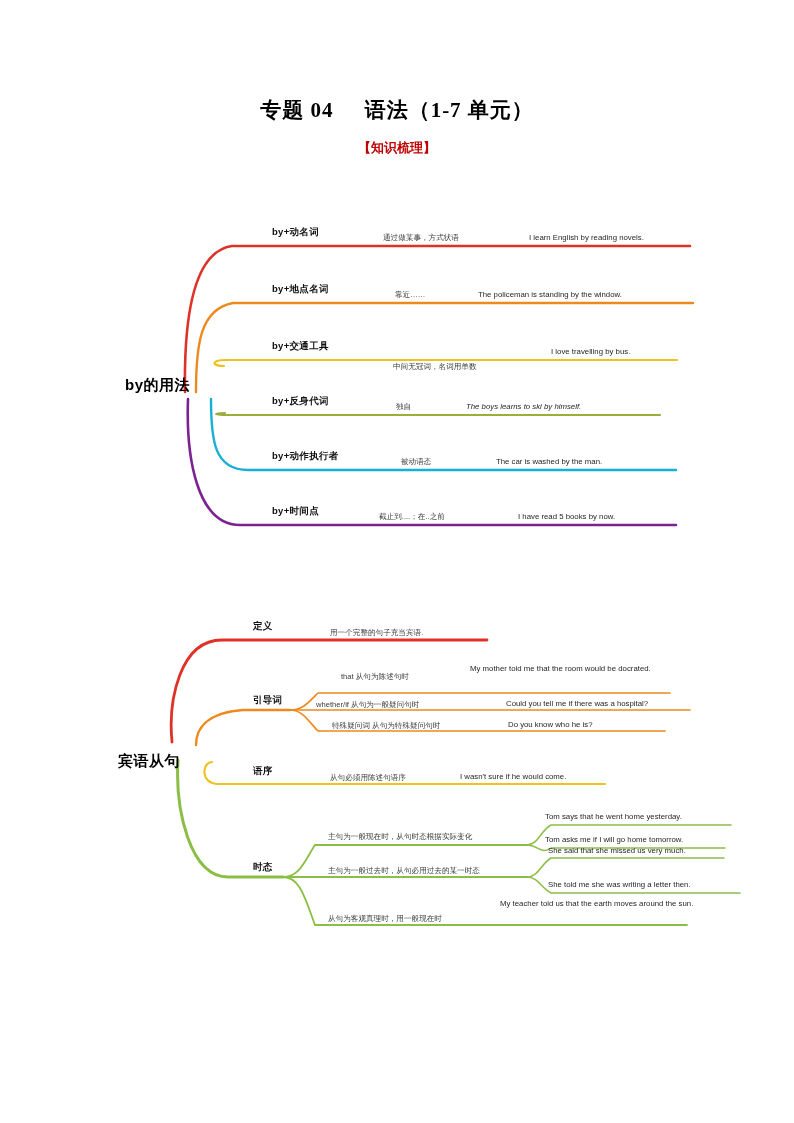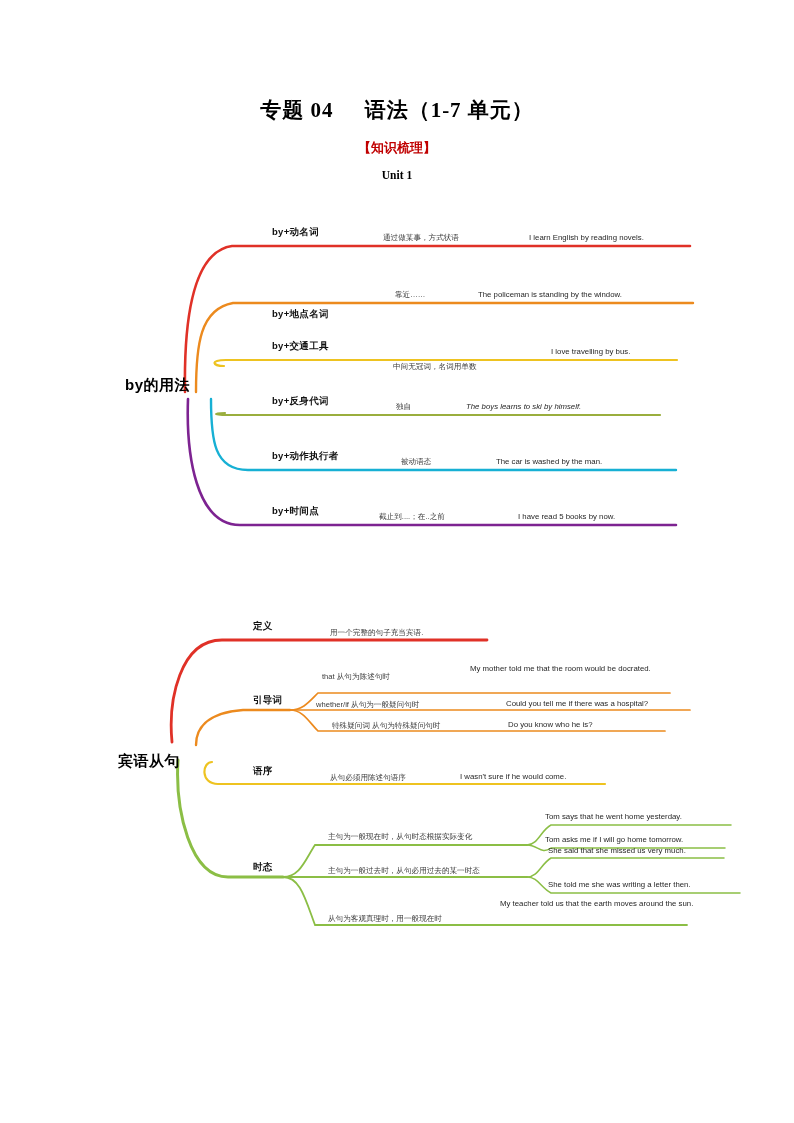--- a/index.html
+++ b/index.html
@@ -109,7 +109,6 @@
 
   <div class="doc-title">专题 04     语法（1-7 单元）</div>
   <div class="doc-subtitle">【知识梳理】</div>
-  <div class="unit-heading" id="unit1-heading">Unit 1</div>
 
   <div class="mindmap">
     <svg width="794" height="1123" viewBox="0 0 794 1123">

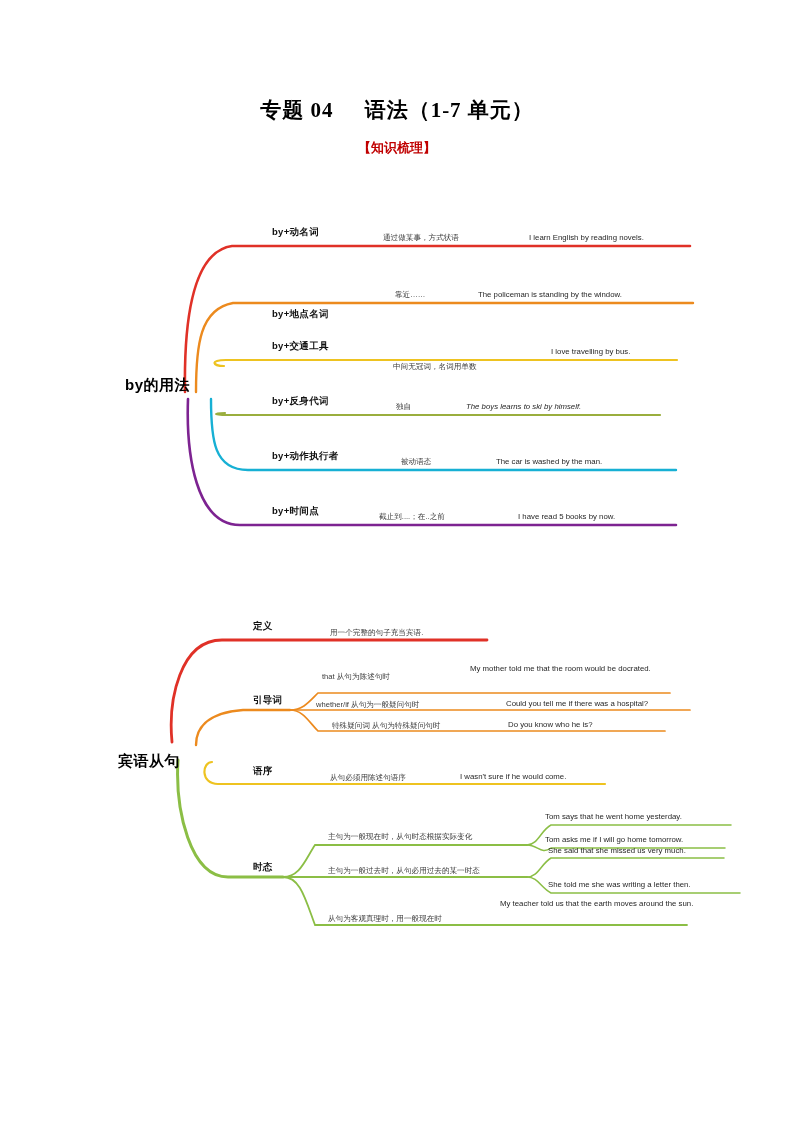--- a/index.html
+++ b/index.html
@@ -132,7 +132,7 @@
     <div class="node-text desc-label" style="left:383px; top:233px;">通过做某事，方式状语</div>
     <div class="node-text example-label" style="left:529px; top:233px;">I learn English by reading novels.</div>
 
-    <div class="node-text branch-label" style="left:272px; top:283px;margin-top:25px;">by+地点名词</div>
+    <div class="node-text branch-label" style="left:272px; top:283px;">by+地点名词</div>
     <div class="node-text desc-label" style="left:395px; top:290px;">靠近……</div>
     <div class="node-text example-label" style="left:478px; top:290px;">The policeman is standing by the window.</div>
 

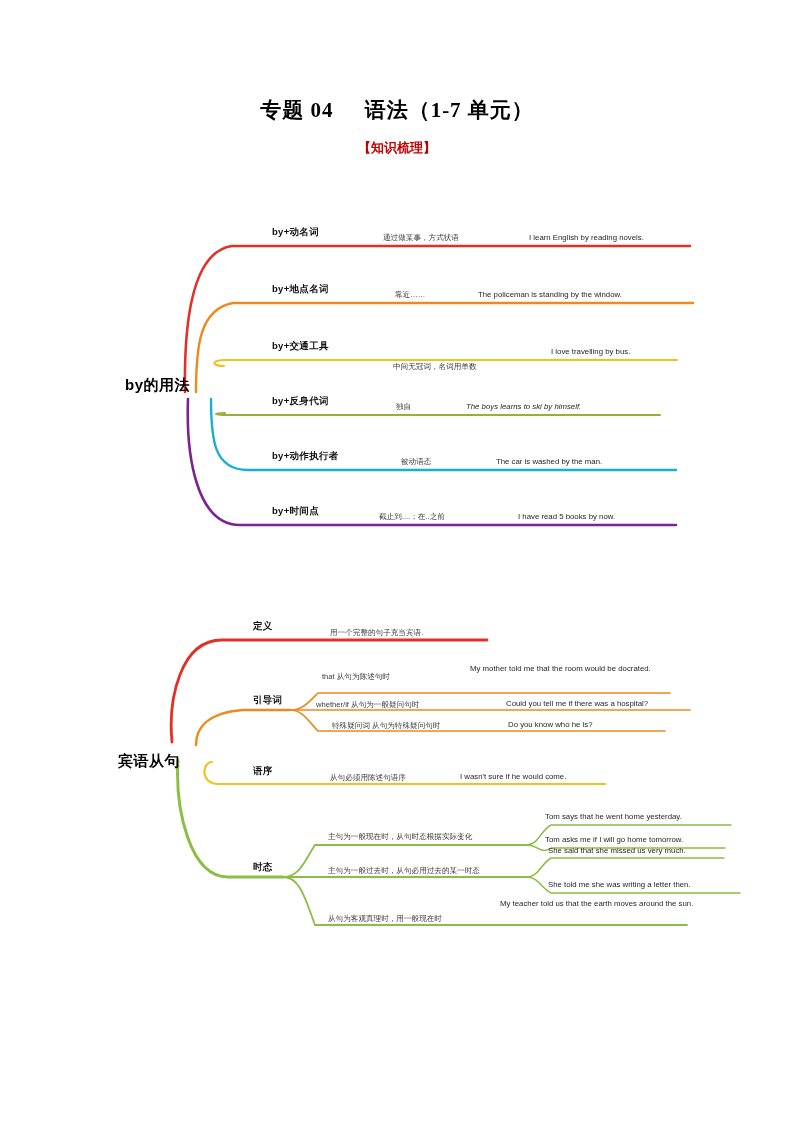--- a/index.html
+++ b/index.html
@@ -186,7 +186,7 @@
 
     <div class="node-text branch-label" style="left:253px; top:694px;">引导词</div>
 
-    <div class="node-text desc-label" style="left:322px; top:672px;">that 从句为陈述句时</div>
+    <div class="node-text desc-label" style="left:341px; top:672px;">that 从句为陈述句时</div>
     <div class="node-text example-label wrap" style="left:470px; top:664px; width:200px;">My mother told me that the room would be docrated.</div>
 
     <div class="node-text desc-label" style="left:316px; top:700px;">whether/if 从句为一般疑问句时</div>

